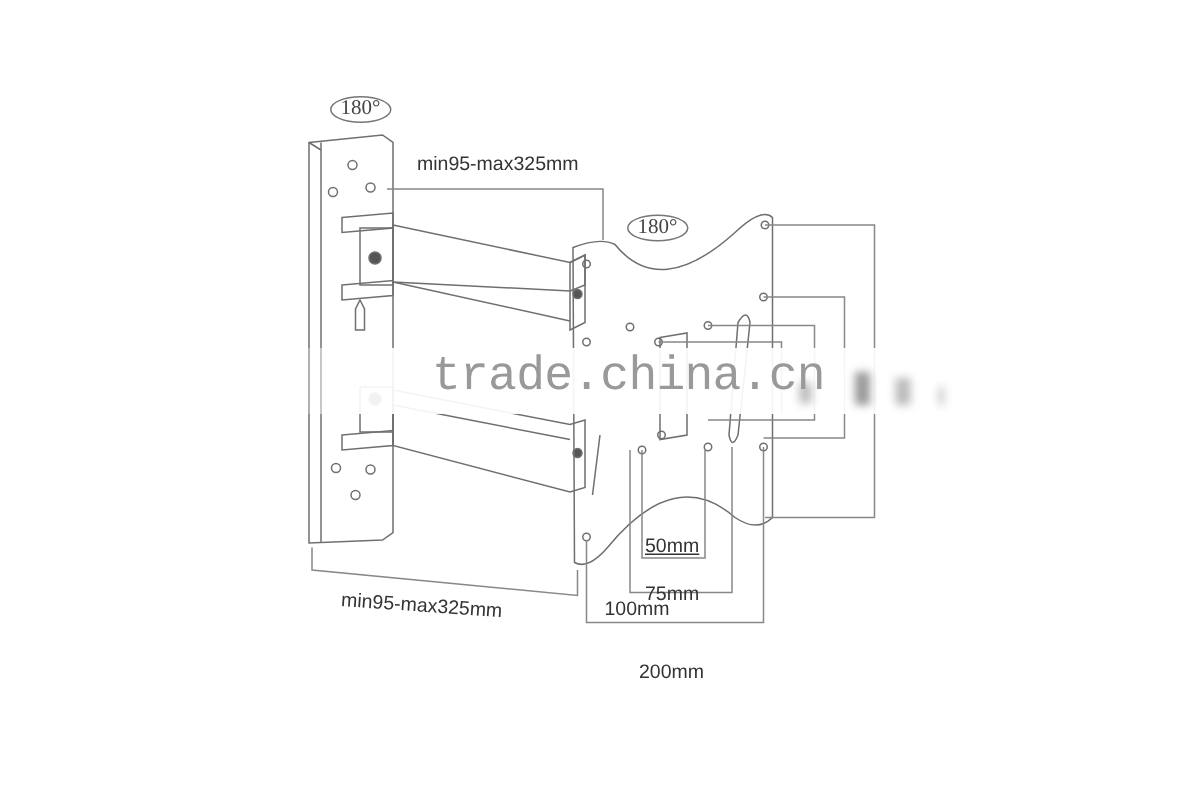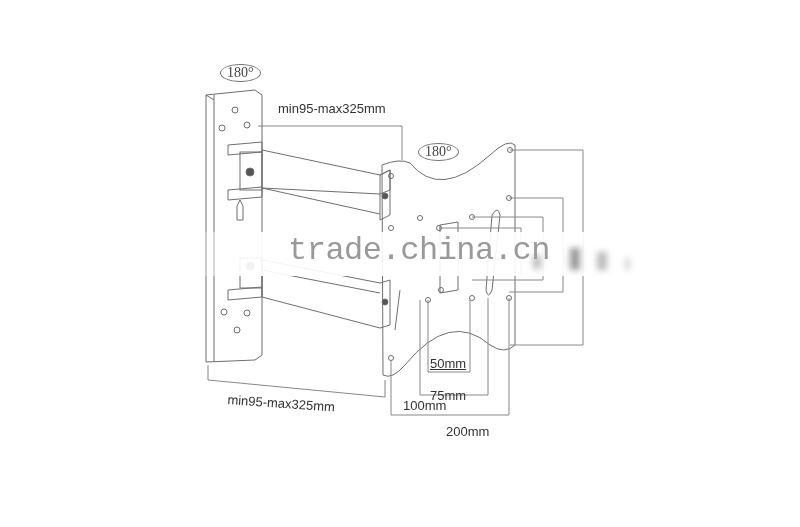--- a/index.html
+++ b/index.html
@@ -91,7 +91,7 @@
   <div class="lbl" style="left:430px;top:356px;text-decoration:underline;">50mm</div>
   <div class="lbl" style="left:430px;top:358px;margin-top:30px;">75mm</div>
   <div class="lbl" style="left:403px;top:398px;">100mm</div>
-  <div class="lbl" style="left:426px;top:424px;margin-left:20px;">200mm</div>
+  <div class="lbl" style="left:426px;top:440px;">200mm</div>
 
   <div class="band"></div>
   <div class="blob" style="left:533px;top:255px;width:8px;height:14px;"></div>

